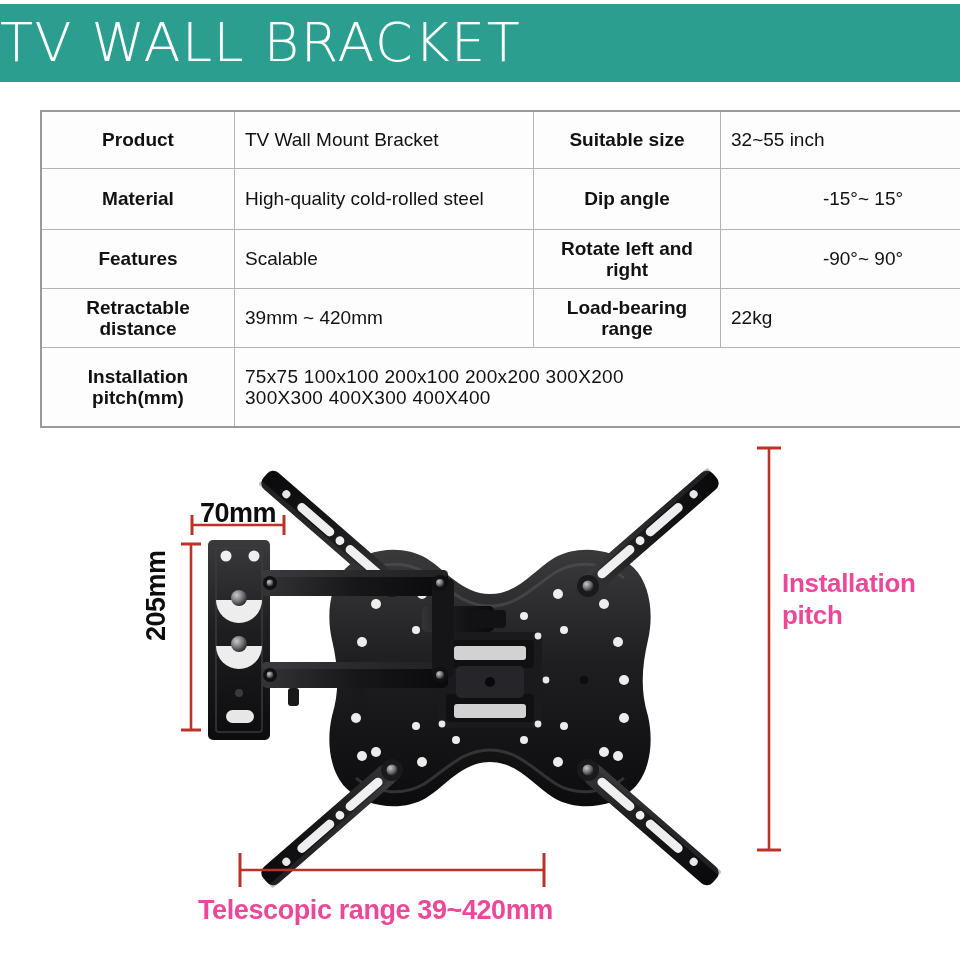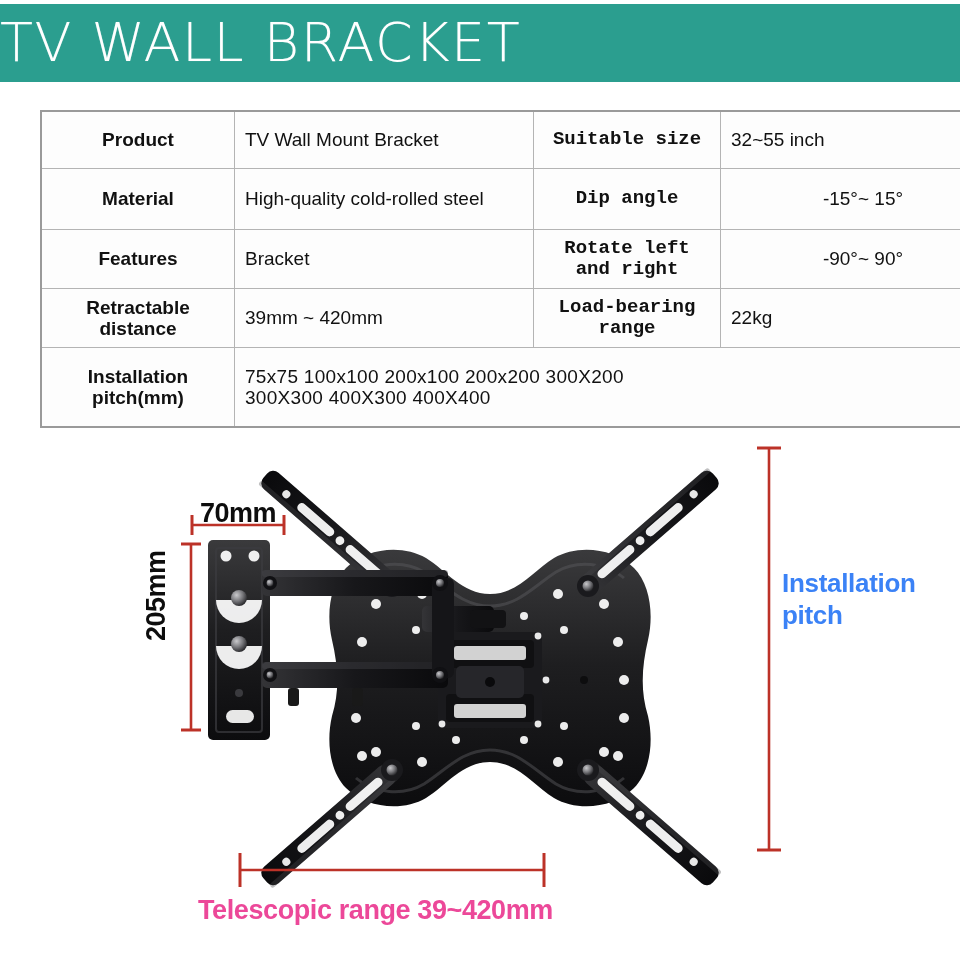--- a/index.html
+++ b/index.html
@@ -80,7 +80,7 @@
   }
   .c1 { width: 172px; }
   .c2 { width: 278px; }
-  .c3 { width: 166px; font-family: Liberation Mono, monospace; }
+  .c3 { width: 166px; }
   .c4 { width: 264px; }
   tr.r1 td { height: 48px; }
   tr.r2 td { height: 52px; }

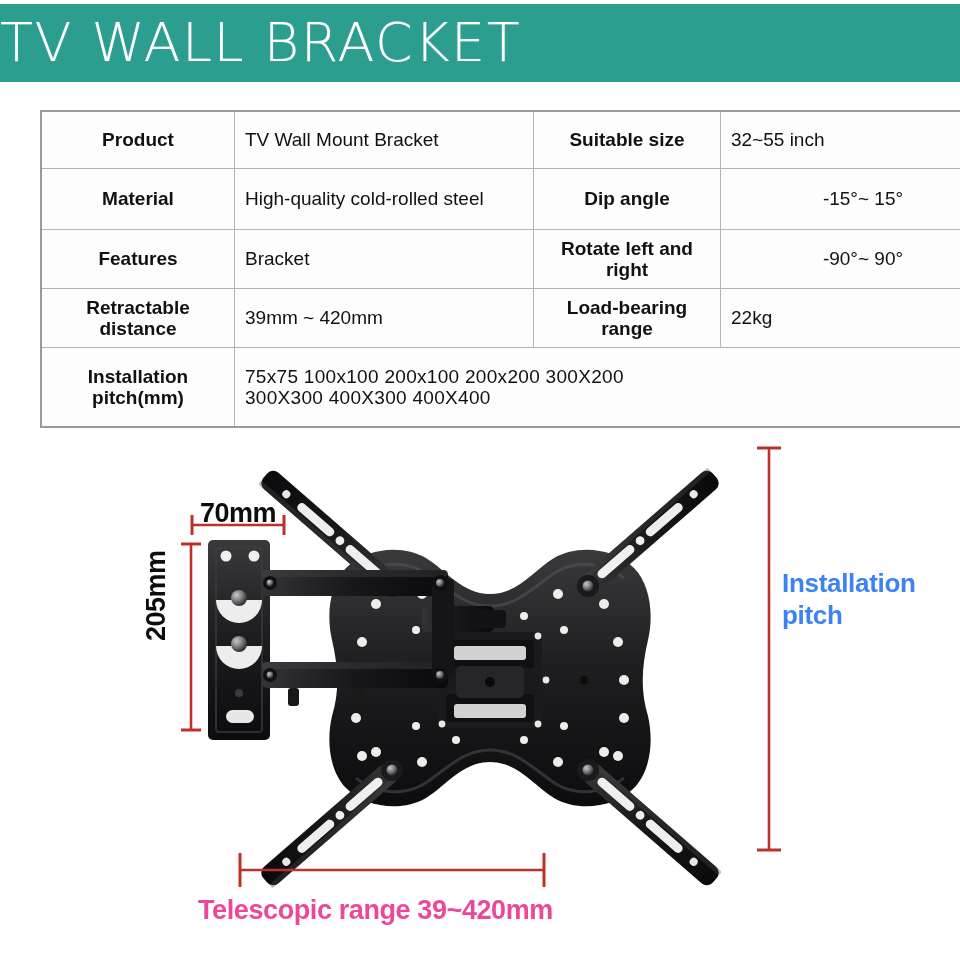--- a/index.html
+++ b/index.html
@@ -180,7 +180,7 @@
         </tr>
         <tr class="r3">
           <td class="lbl c1">Features</td>
-          <td class="val c2">Bracket</td>
+          <td class="val c2">Scalable</td>
           <td class="lbl c3">Rotate left and right</td>
           <td class="val-c c4">-90°~ 90°</td>
         </tr>

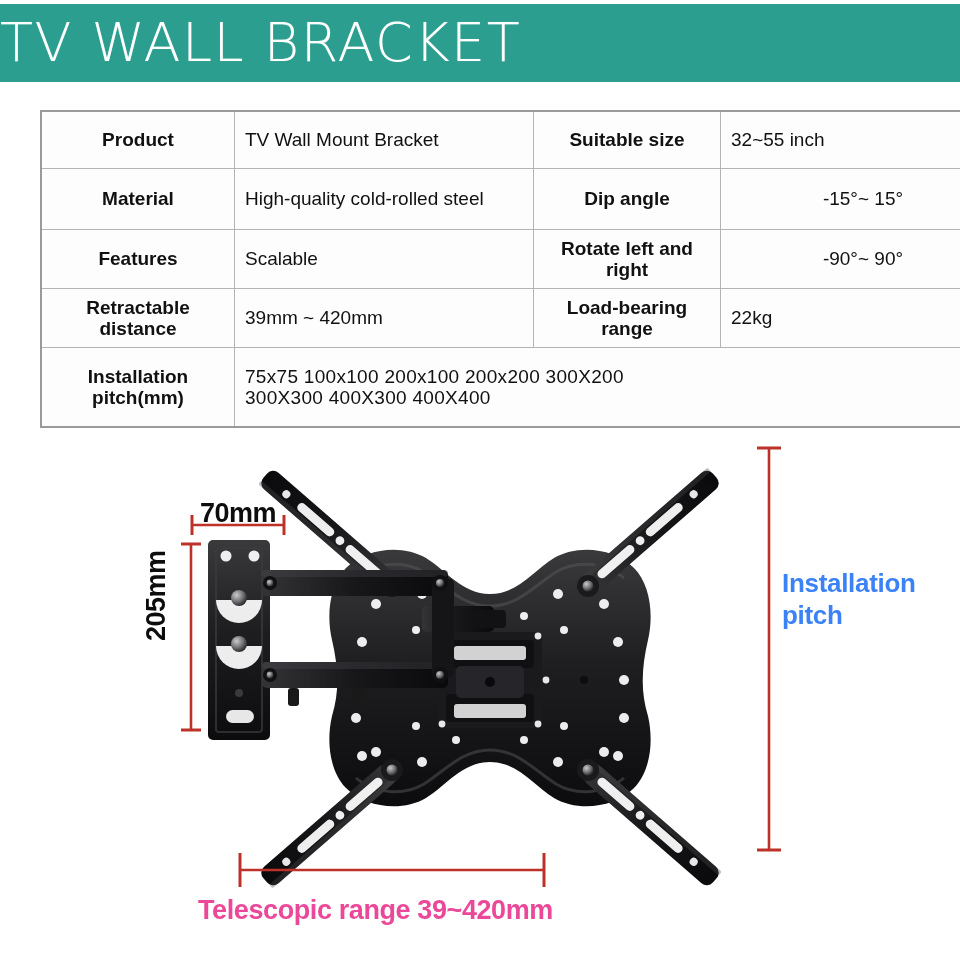--- a/index.html
+++ b/index.html
@@ -139,7 +139,7 @@
     top: 160px;
     font-size: 26px;
     font-weight: bold;
-    color: #3b82f6;
+    color: #ec4899;
     line-height: 1.22;
     letter-spacing: -0.3px;
   }

